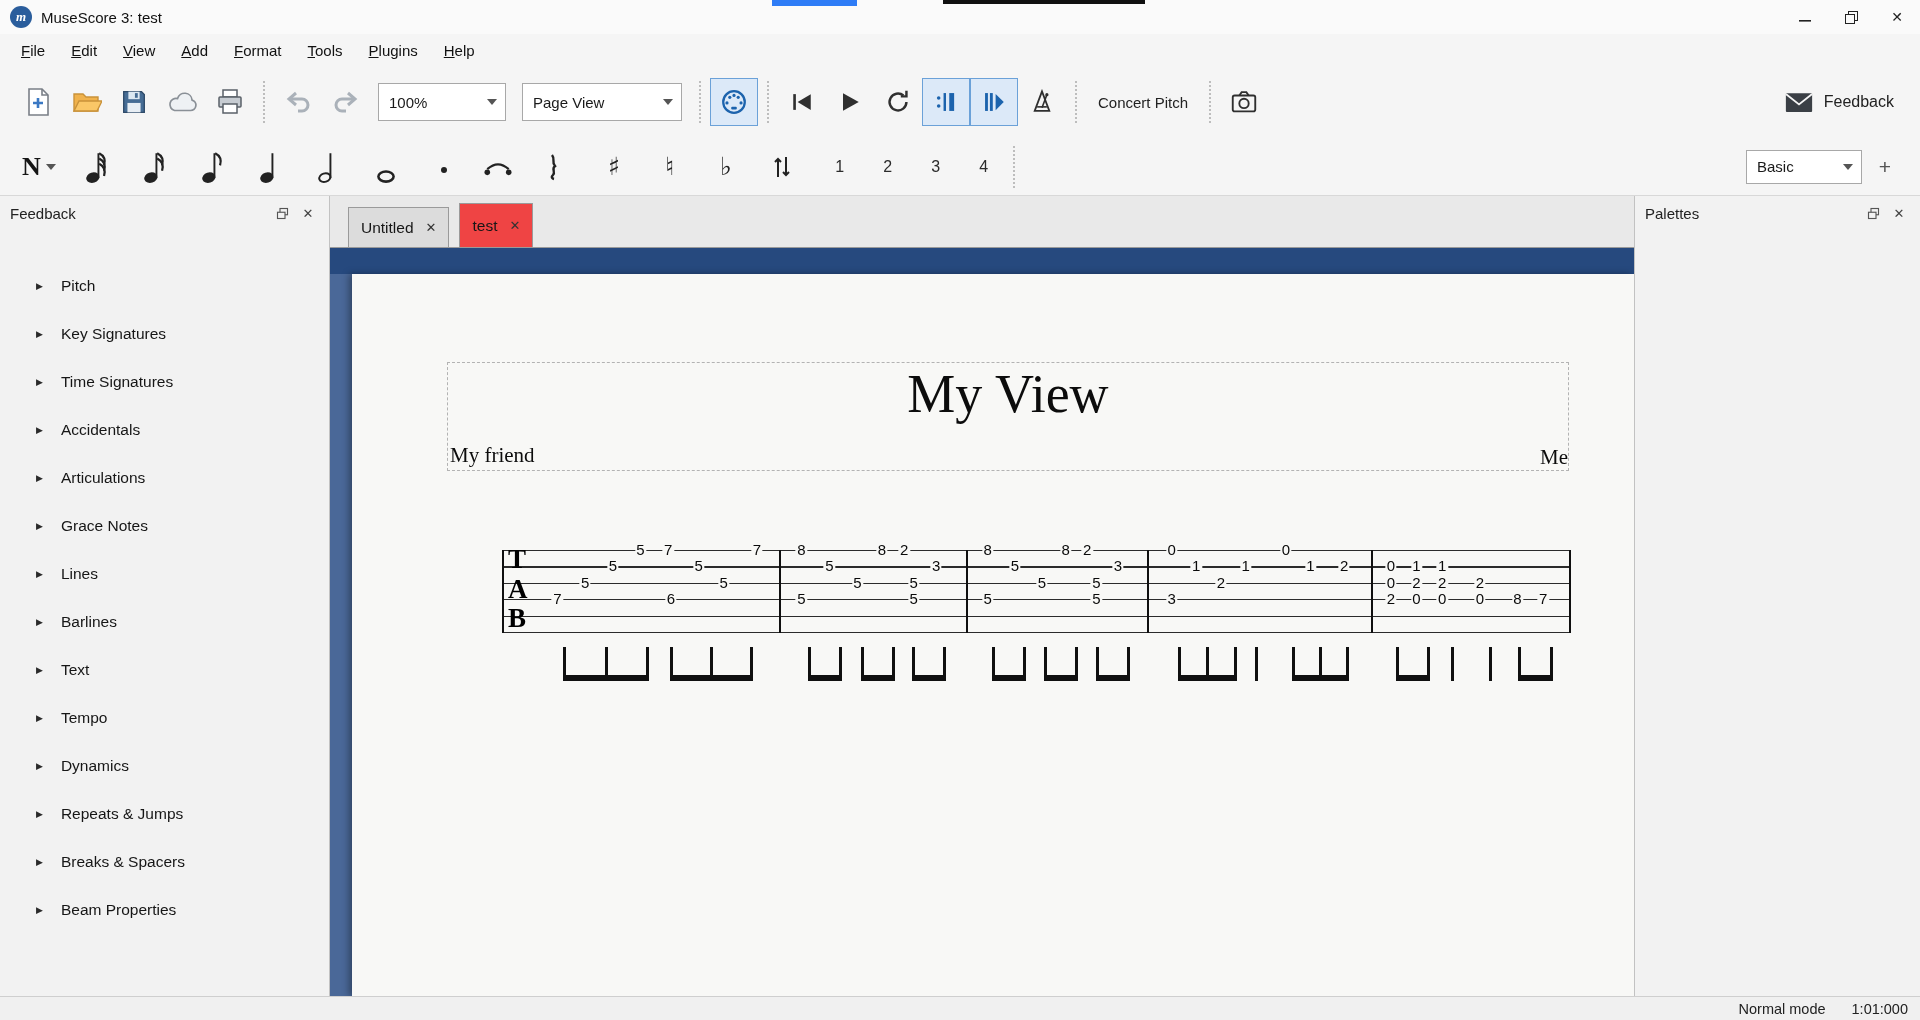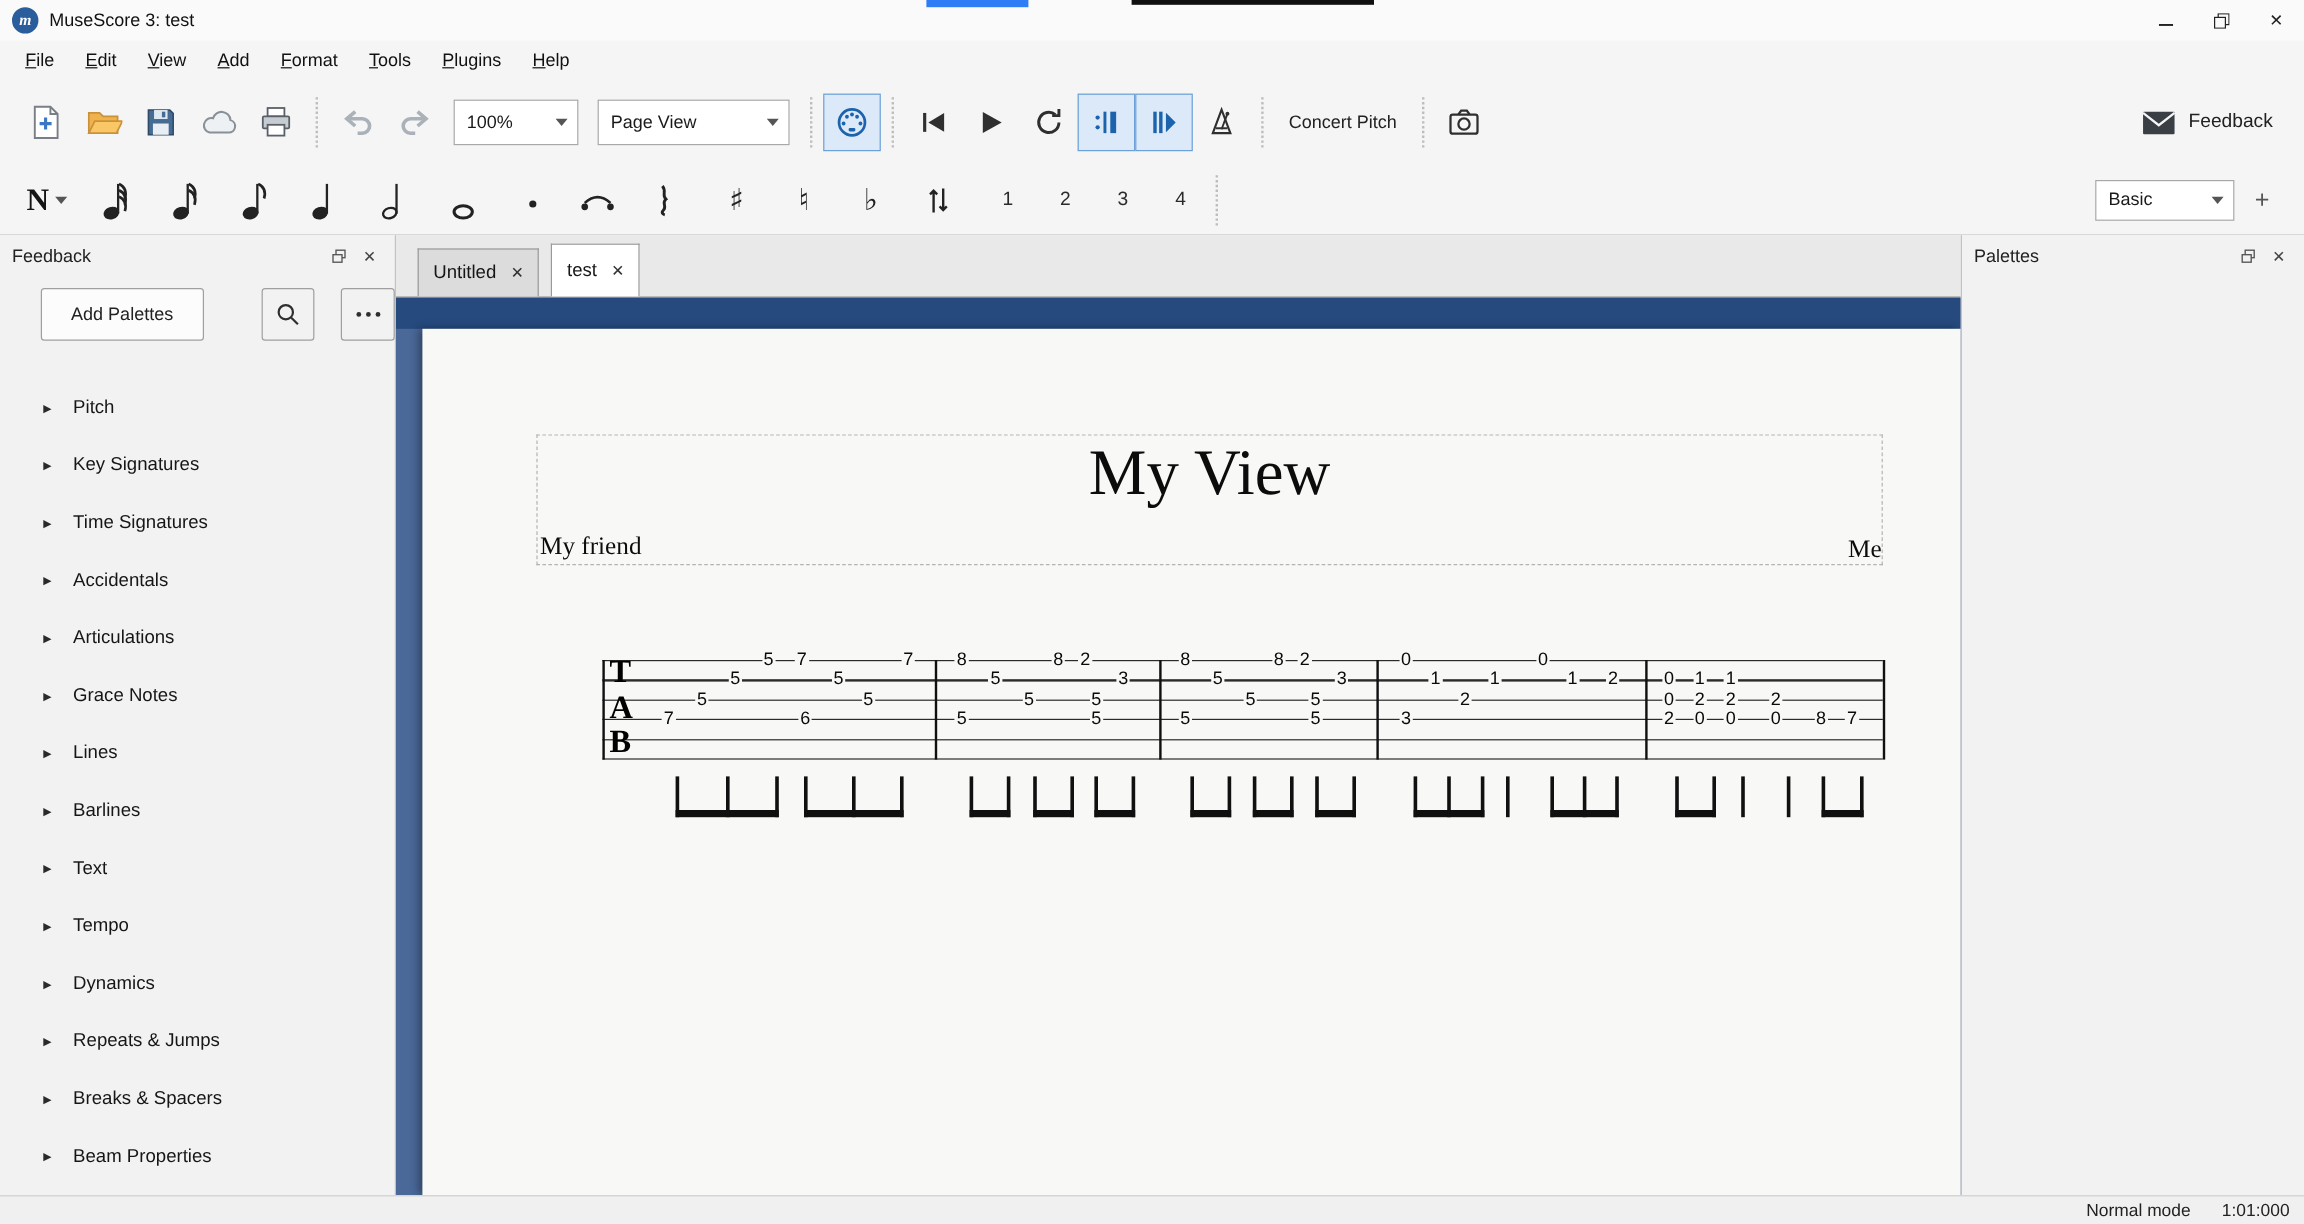--- a/index.html
+++ b/index.html
@@ -174,7 +174,7 @@
           <path d="M18 7 l7 6 -7 6" fill="none" stroke="#aab1b9" stroke-width="3"></path>
         </svg>
     </button>
-    <div class="combo" style="width:104px">
+    <div class="combo" style="width:128px">
       <span class="val">100%</span>
       <span class="arrow-box">
           <i class="arrow-down"></i>

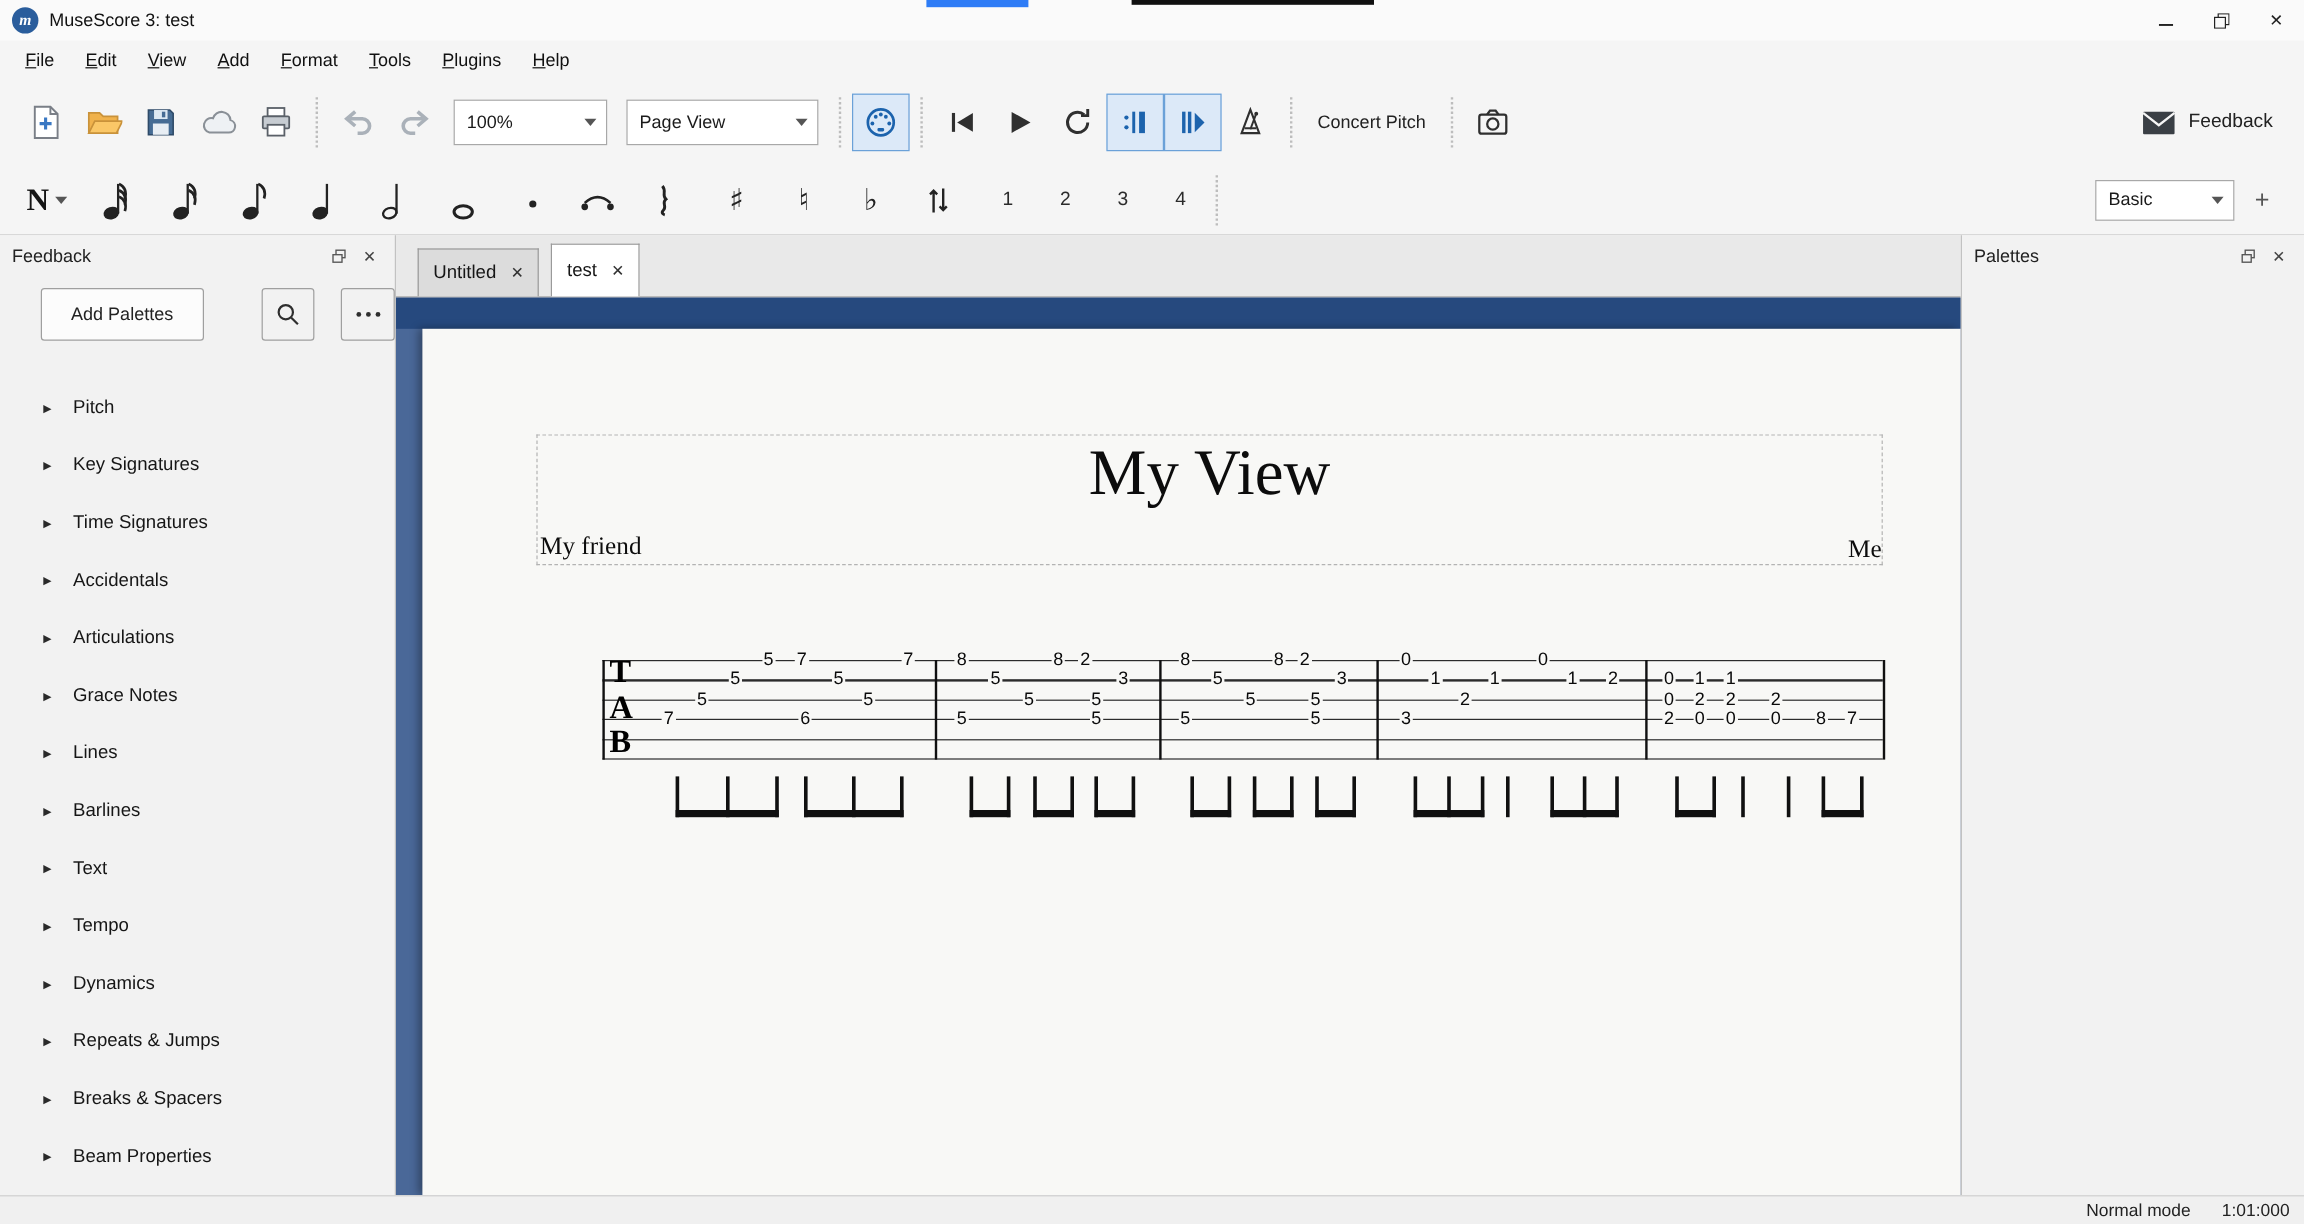--- a/index.html
+++ b/index.html
@@ -67,7 +67,7 @@
 .score-area{position:absolute;left:330px;right:286px;top:196px;bottom:24px;display:flex;flex-direction:column}
 .tabbar{height:52px;background:#e9e9e9;display:flex;align-items:flex-end;padding-left:18px;gap:10px;border-bottom:1px solid #9a9a9a}
 .doc-tab{height:40px;display:flex;align-items:center;gap:12px;padding:0 12px;font-size:15.5px;background:#dcdcdc;border:1px solid #9a9a9a;border-bottom:none;color:#161616}
-.doc-tab.active{background:#ffffff;height:44px}
+.doc-tab.active{background:#ef4444;height:44px}
 .tab-close{font-size:13px;color:#333}
 .canvas{flex:1;position:relative;background:#4a6898;overflow:hidden}
 .canvas-band{position:absolute;top:0;left:0;right:0;height:26px;background:#26497e}

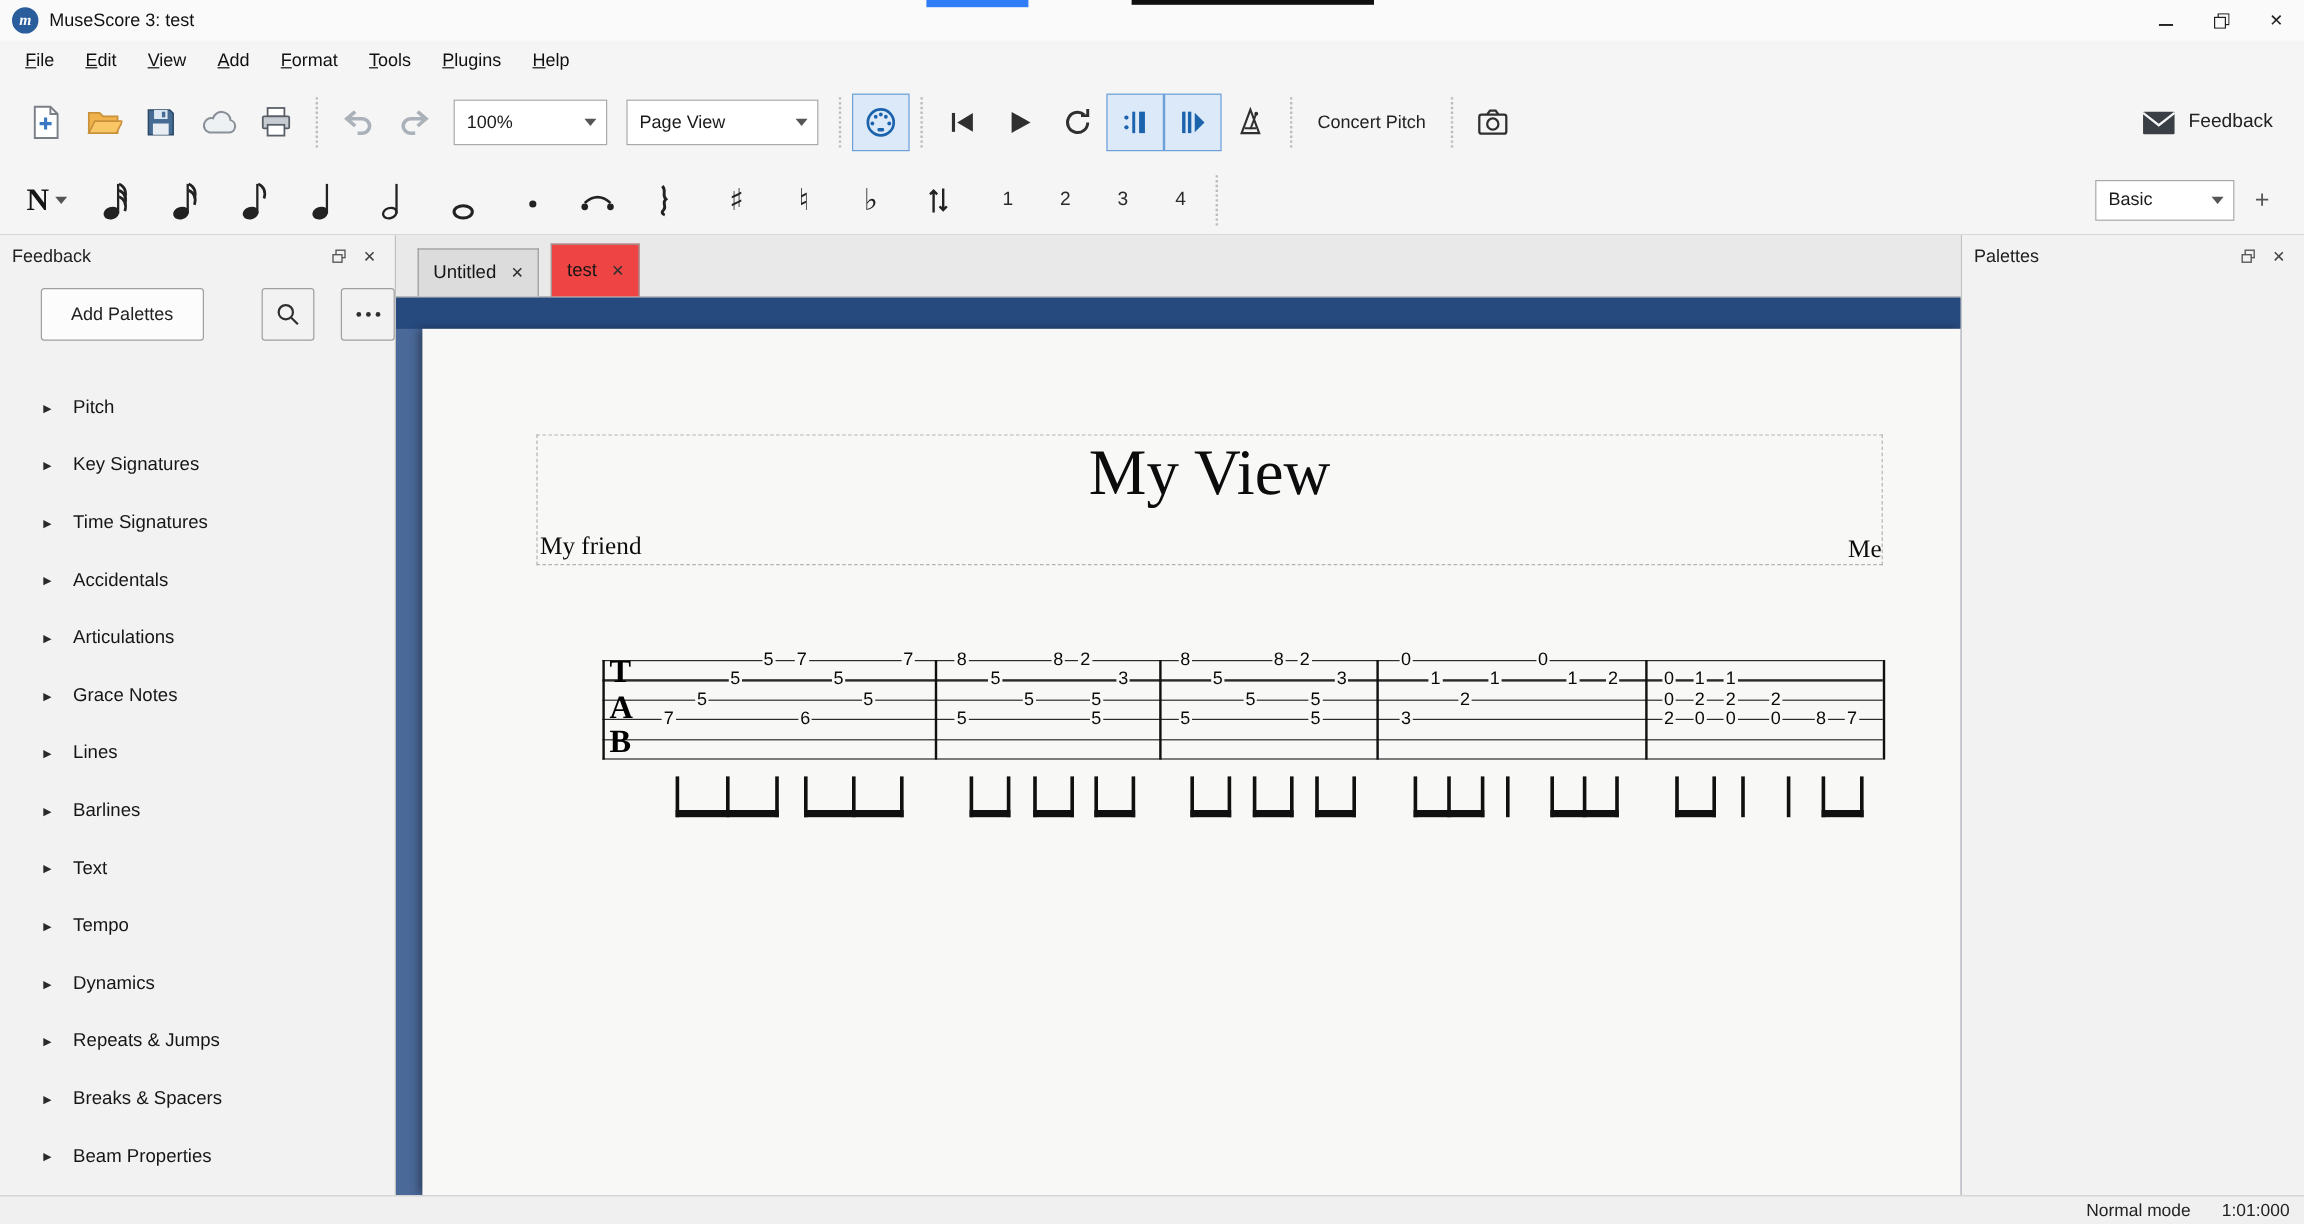--- a/index.html
+++ b/index.html
@@ -361,20 +361,6 @@
           </svg>
       </span>
       <span class="phbtn">✕</span>
-    </div>
-    <div class="pal-controls">
-      <button class="add-palettes">Add Palettes</button>
-      <button class="icon-btn search">
-        <svg viewBox="0 0 24 24" width="22" height="22">
-            <circle cx="10" cy="10" r="6.5" fill="none" stroke="#2f2f2f" stroke-width="2"></circle>
-            <path d="M15 15 L21 21" stroke="#2f2f2f" stroke-width="2"></path>
-          </svg>
-      </button>
-      <button class="icon-btn more">
-        <span class="dot3"></span>
-          <span class="dot3"></span>
-          <span class="dot3"></span>
-      </button>
     </div>
     <div class="pal-list">
         <div class="pal-item">

